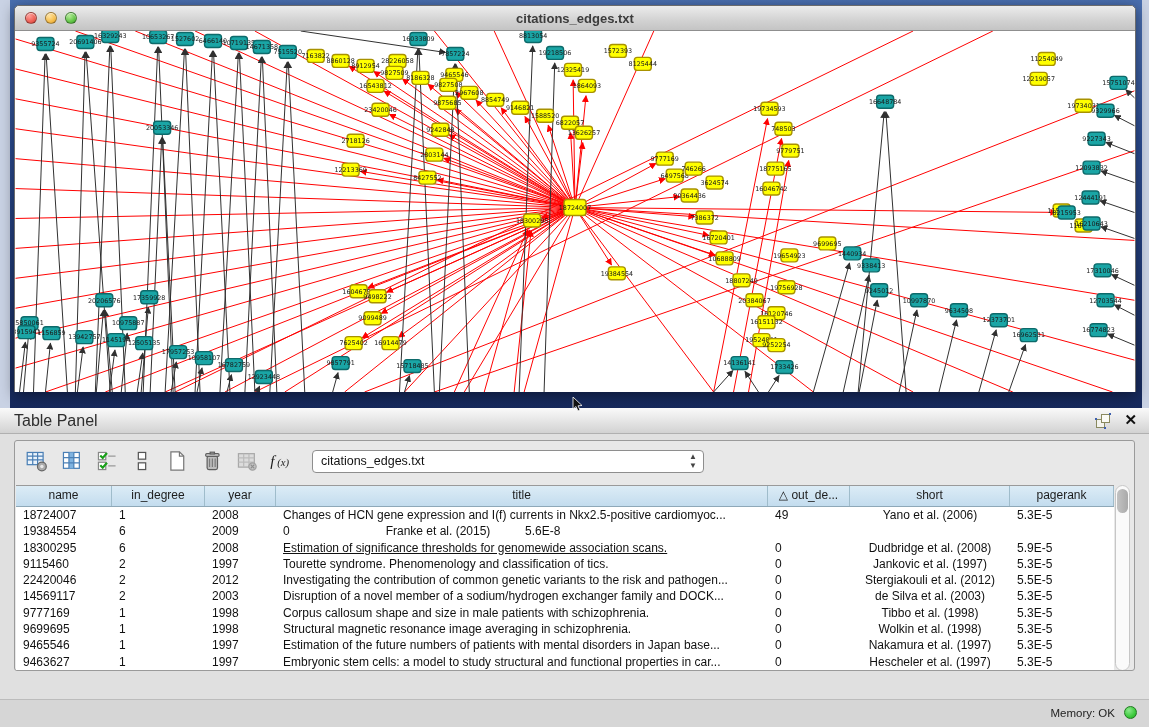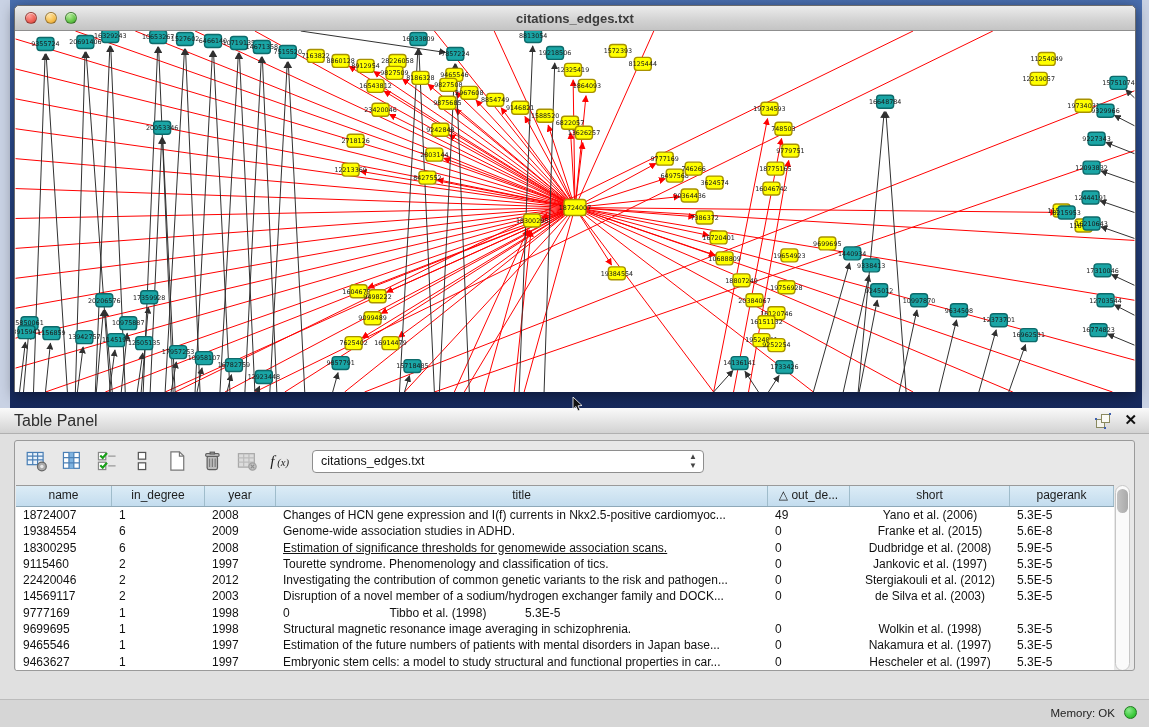--- a/index.html
+++ b/index.html
@@ -785,7 +785,6 @@
           <div class="td" style="width: 96px;">19384554</div>
           <div class="td" style="width: 93px;">6</div>
           <div class="td" style="width: 71px;">2009</div>
-          <div class="td" style="width: 492px;">Genome-wide association studies in ADHD.</div>
           <div class="td" style="width: 82px;">0</div>
           <div class="td center" style="width: 160px;">Franke et al. (2015)</div>
           <div class="td" style="width: 104px;">5.6E-8</div>

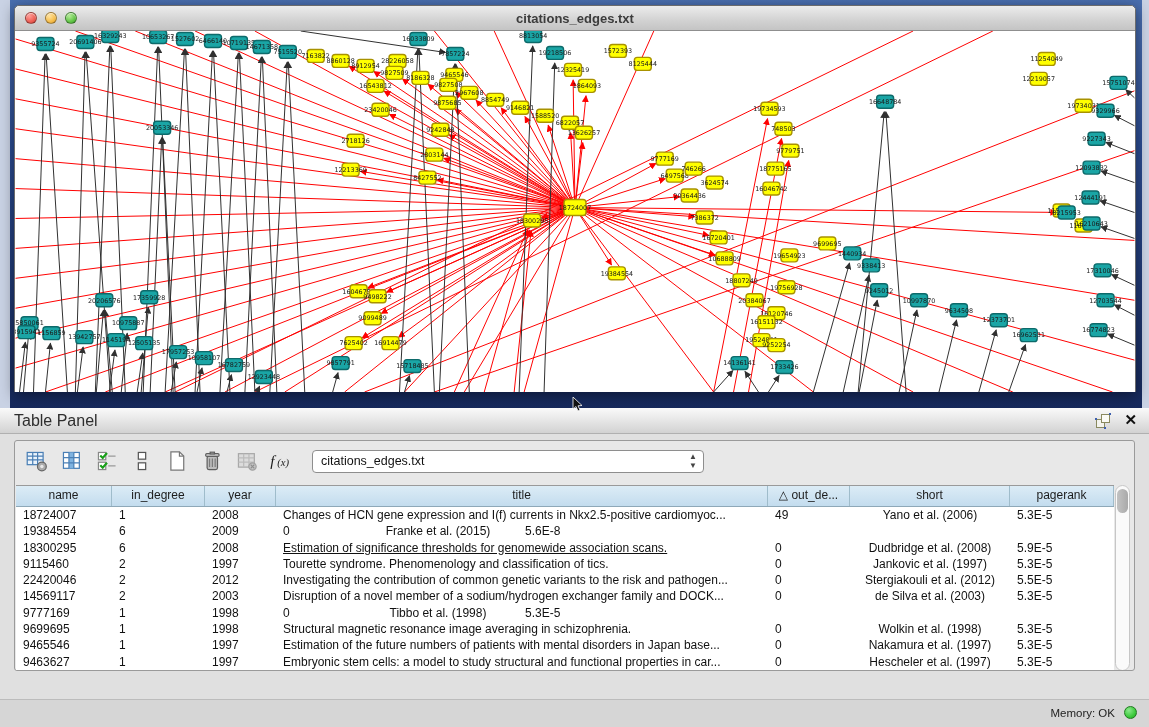--- a/index.html
+++ b/index.html
@@ -829,6 +829,7 @@
           <div class="td" style="width: 96px;">9777169</div>
           <div class="td" style="width: 93px;">1</div>
           <div class="td" style="width: 71px;">1998</div>
+          <div class="td" style="width: 492px;">Corpus callosum shape and size in male patients with schizophrenia.</div>
           <div class="td" style="width: 82px;">0</div>
           <div class="td center" style="width: 160px;">Tibbo et al. (1998)</div>
           <div class="td" style="width: 104px;">5.3E-5</div>

